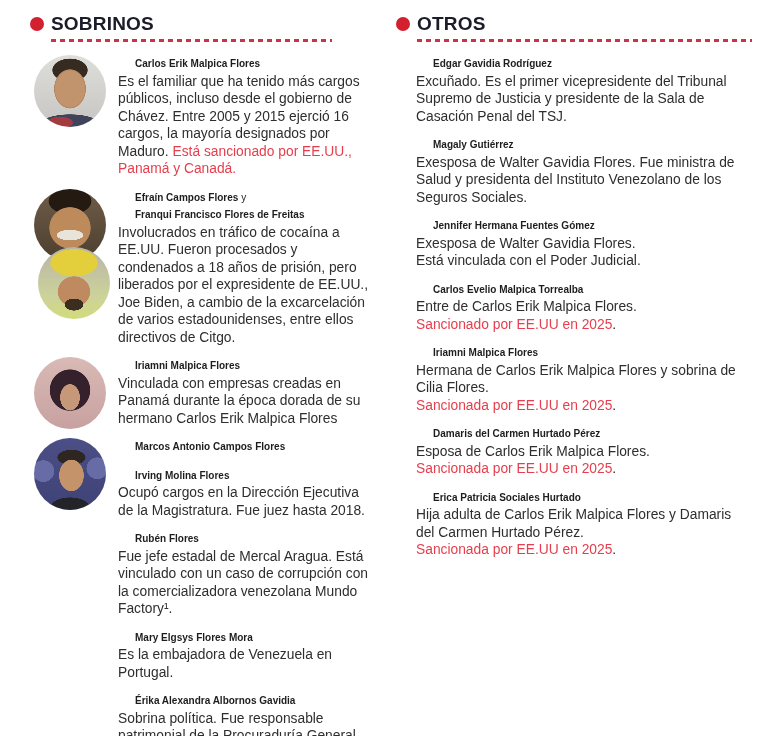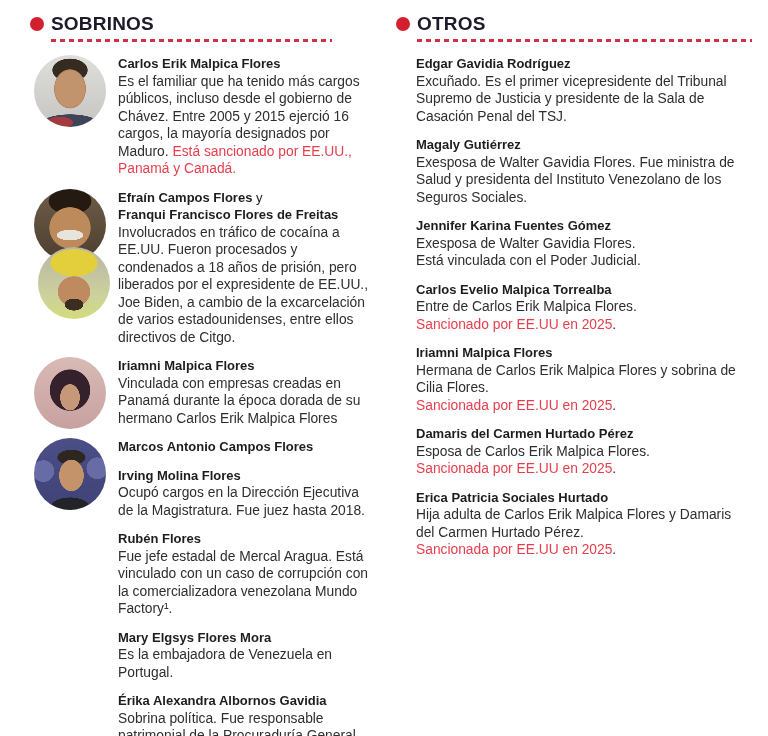--- a/index.html
+++ b/index.html
@@ -26,7 +26,7 @@
   .photo + .photo{margin-top:-14px;margin-left:8px;}
 
   .text{flex:1;min-width:0;}
-  .name{font-weight:bold;font-size:13px;line-height:17.5px;color:#1d1d1d;}
+  .name{font-weight:bold;font-size:10px;line-height:17.5px;color:#1d1d1d;margin-left:17px;}
   .name .plain{font-weight:normal;}
   .desc{font-size:13.8px;line-height:17.5px;color:#2e2e2e;white-space:pre-line;}
   .red{color:#e63e4c;}

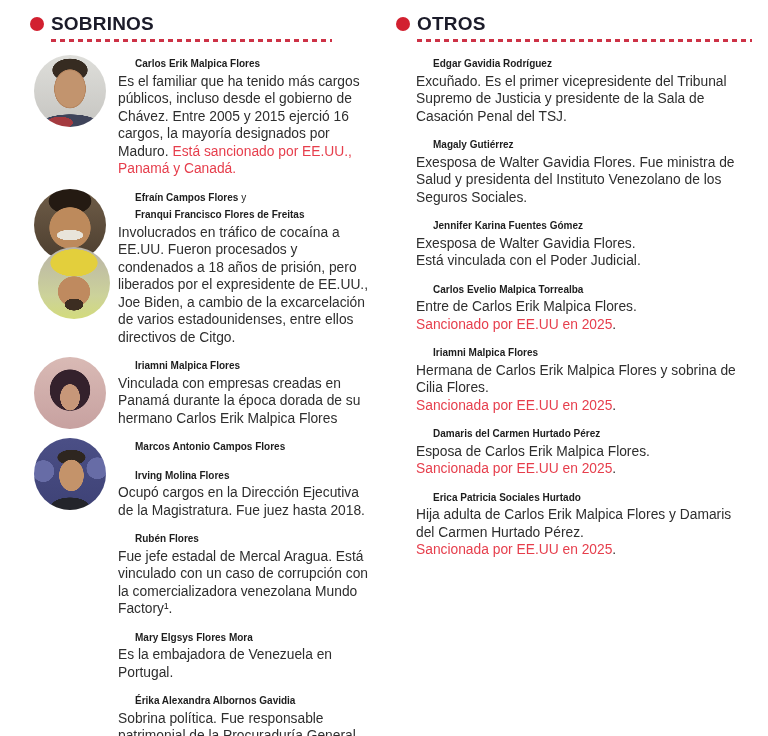--- a/index.html
+++ b/index.html
@@ -162,7 +162,7 @@
           </div>
           <div class="entry">
             <div class="text">
-              <div class="name">Jennifer Karina Fuentes Gómez</div>
+              <div class="name">Jennifer Hermana Fuentes Gómez</div>
               <div class="desc">Exesposa de Walter Gavidia Flores.
 Está vinculada con el Poder Judicial.</div>
             </div>

